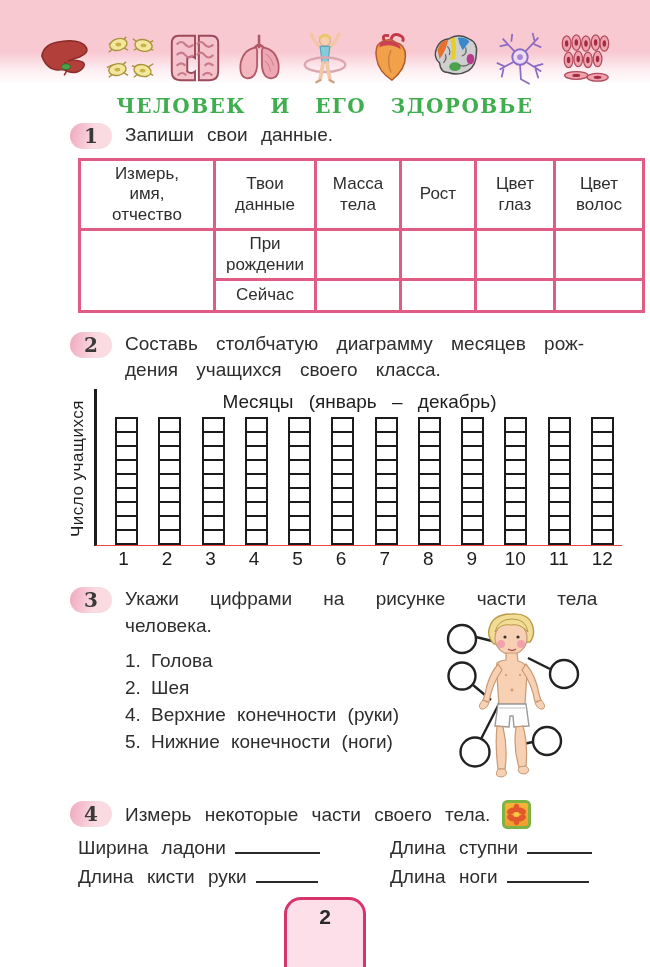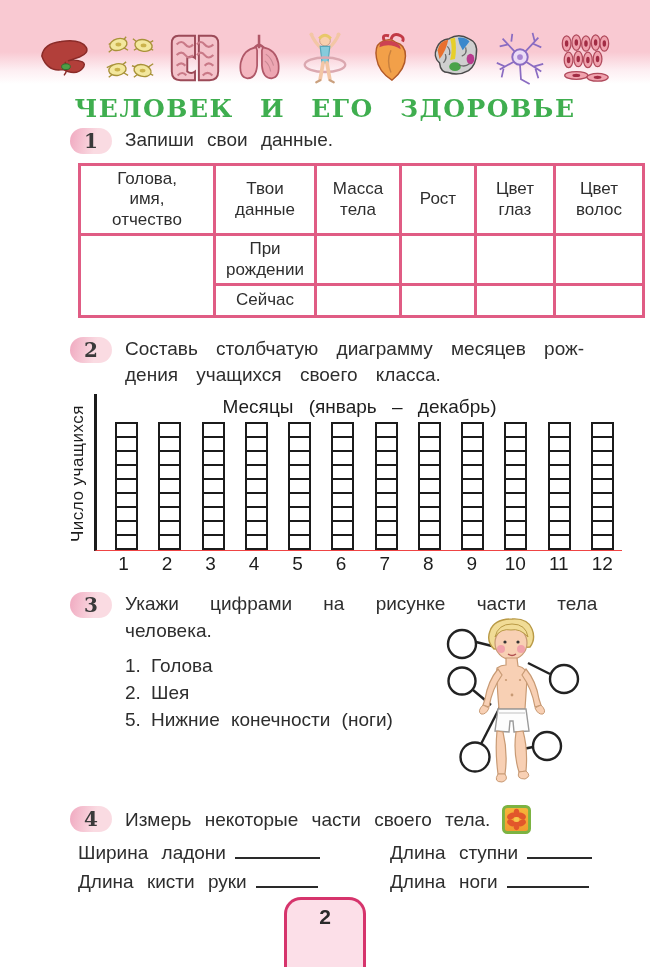--- a/index.html
+++ b/index.html
@@ -22,7 +22,7 @@
   .page-title{
     margin:6px 0 4px 0;text-align:center;
     font-family:"DejaVu Serif", serif;font-weight:bold;
-    font-size:25px;color:#3fae4f;letter-spacing:1.5px;word-spacing:16px;
+    font-size:20px;color:#3fae4f;letter-spacing:1.5px;word-spacing:16px;
   }
   
   .content{padding:0 28px 0 78px;}

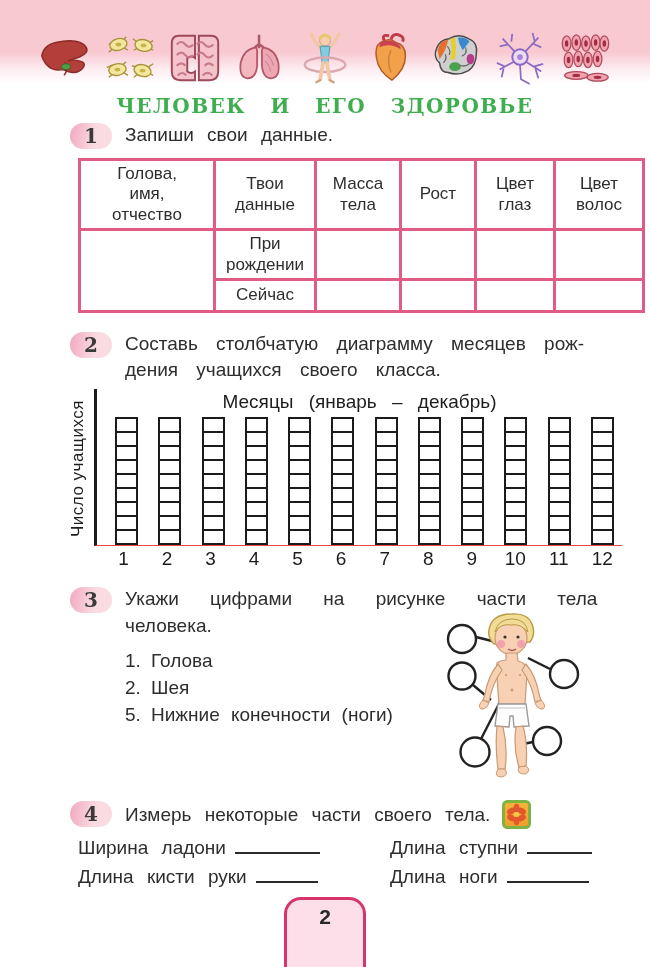--- a/index.html
+++ b/index.html
@@ -246,7 +246,7 @@
   <table class="data-table">
     <tbody>
         <tr class="hrow">
-      <th class="col1">Голова,
+      <th class="col1">Измерь,
 имя,
 отчество</th>
       <th class="col2">Твои

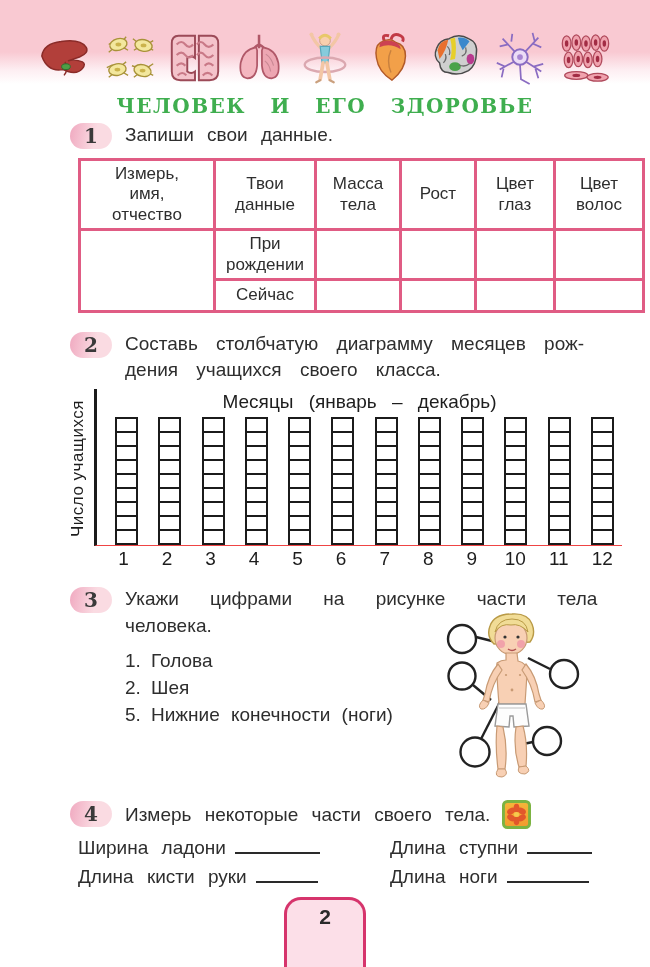--- a/index.html
+++ b/index.html
@@ -446,6 +446,7 @@
       <div class="bp-list">
           <div class="bp-item"><span class="bp-num">1.</span><span>Голова</span></div>
           <div class="bp-item"><span class="bp-num">2.</span><span>Шея</span></div>
+          <div class="bp-item"><span class="bp-num">4.</span><span>Верхние конечности (руки)</span></div>
           <div class="bp-item"><span class="bp-num">5.</span><span>Нижние конечности (ноги)</span></div>
         </div>
     </div>

